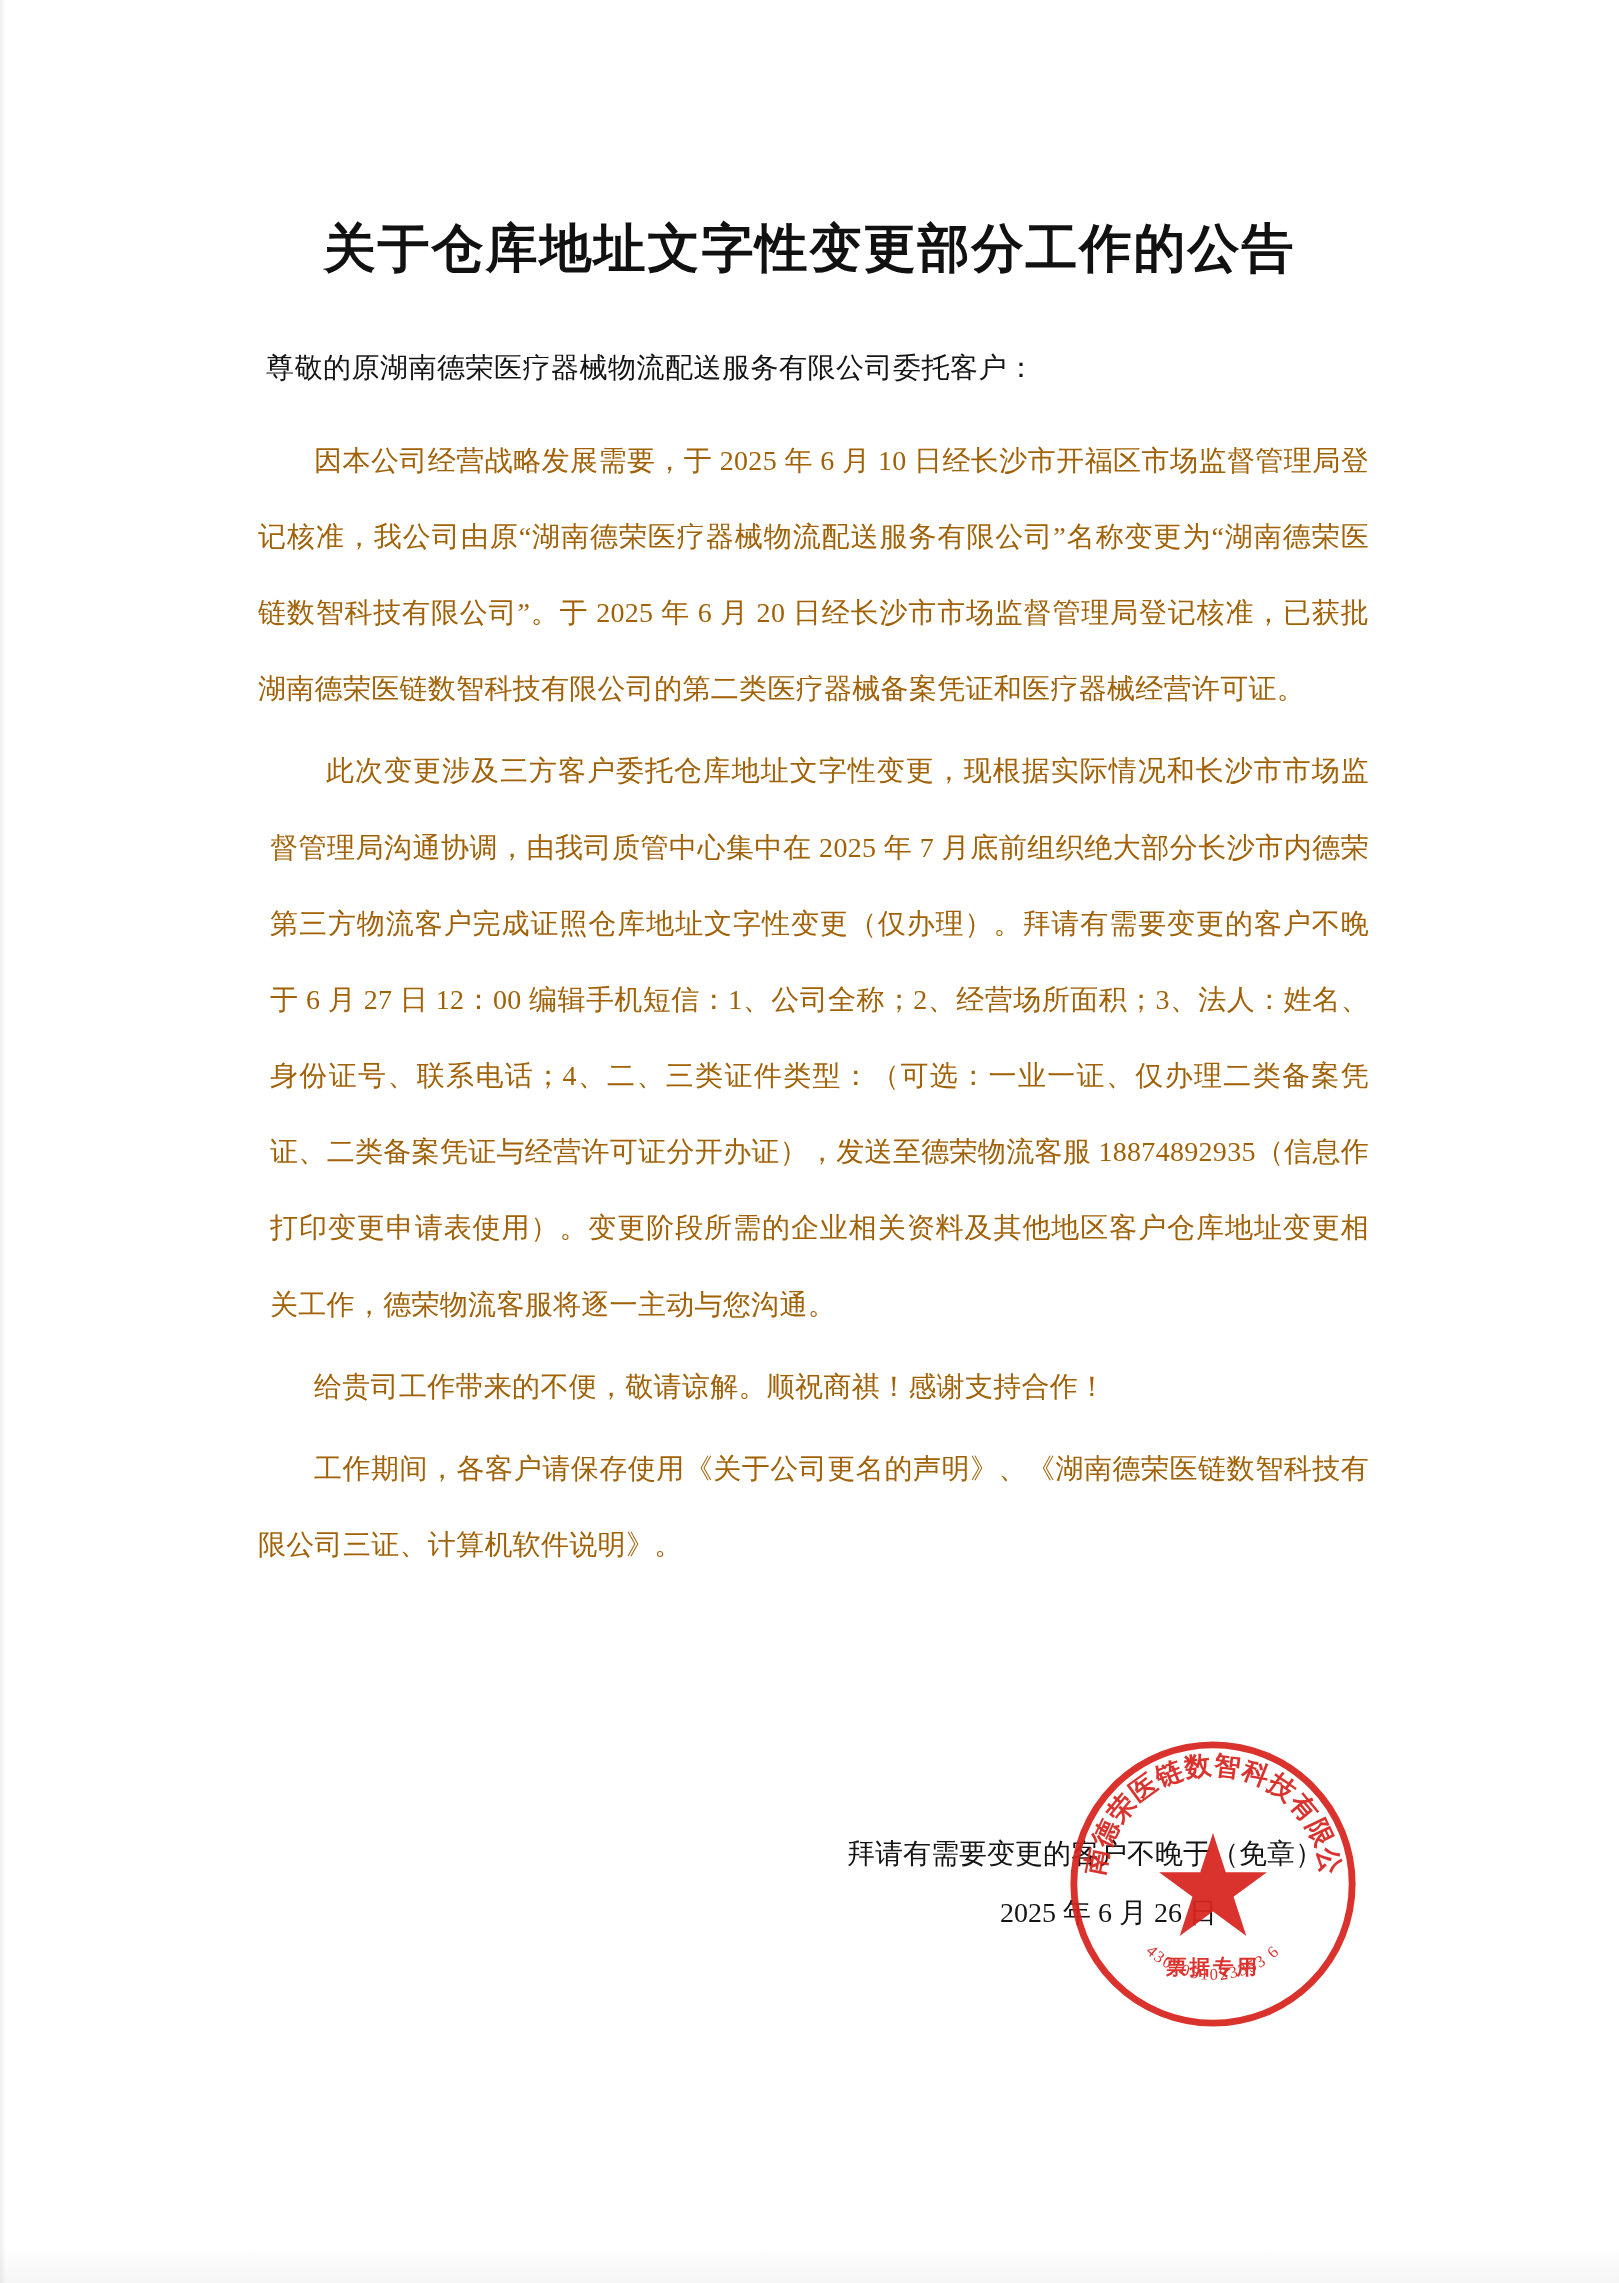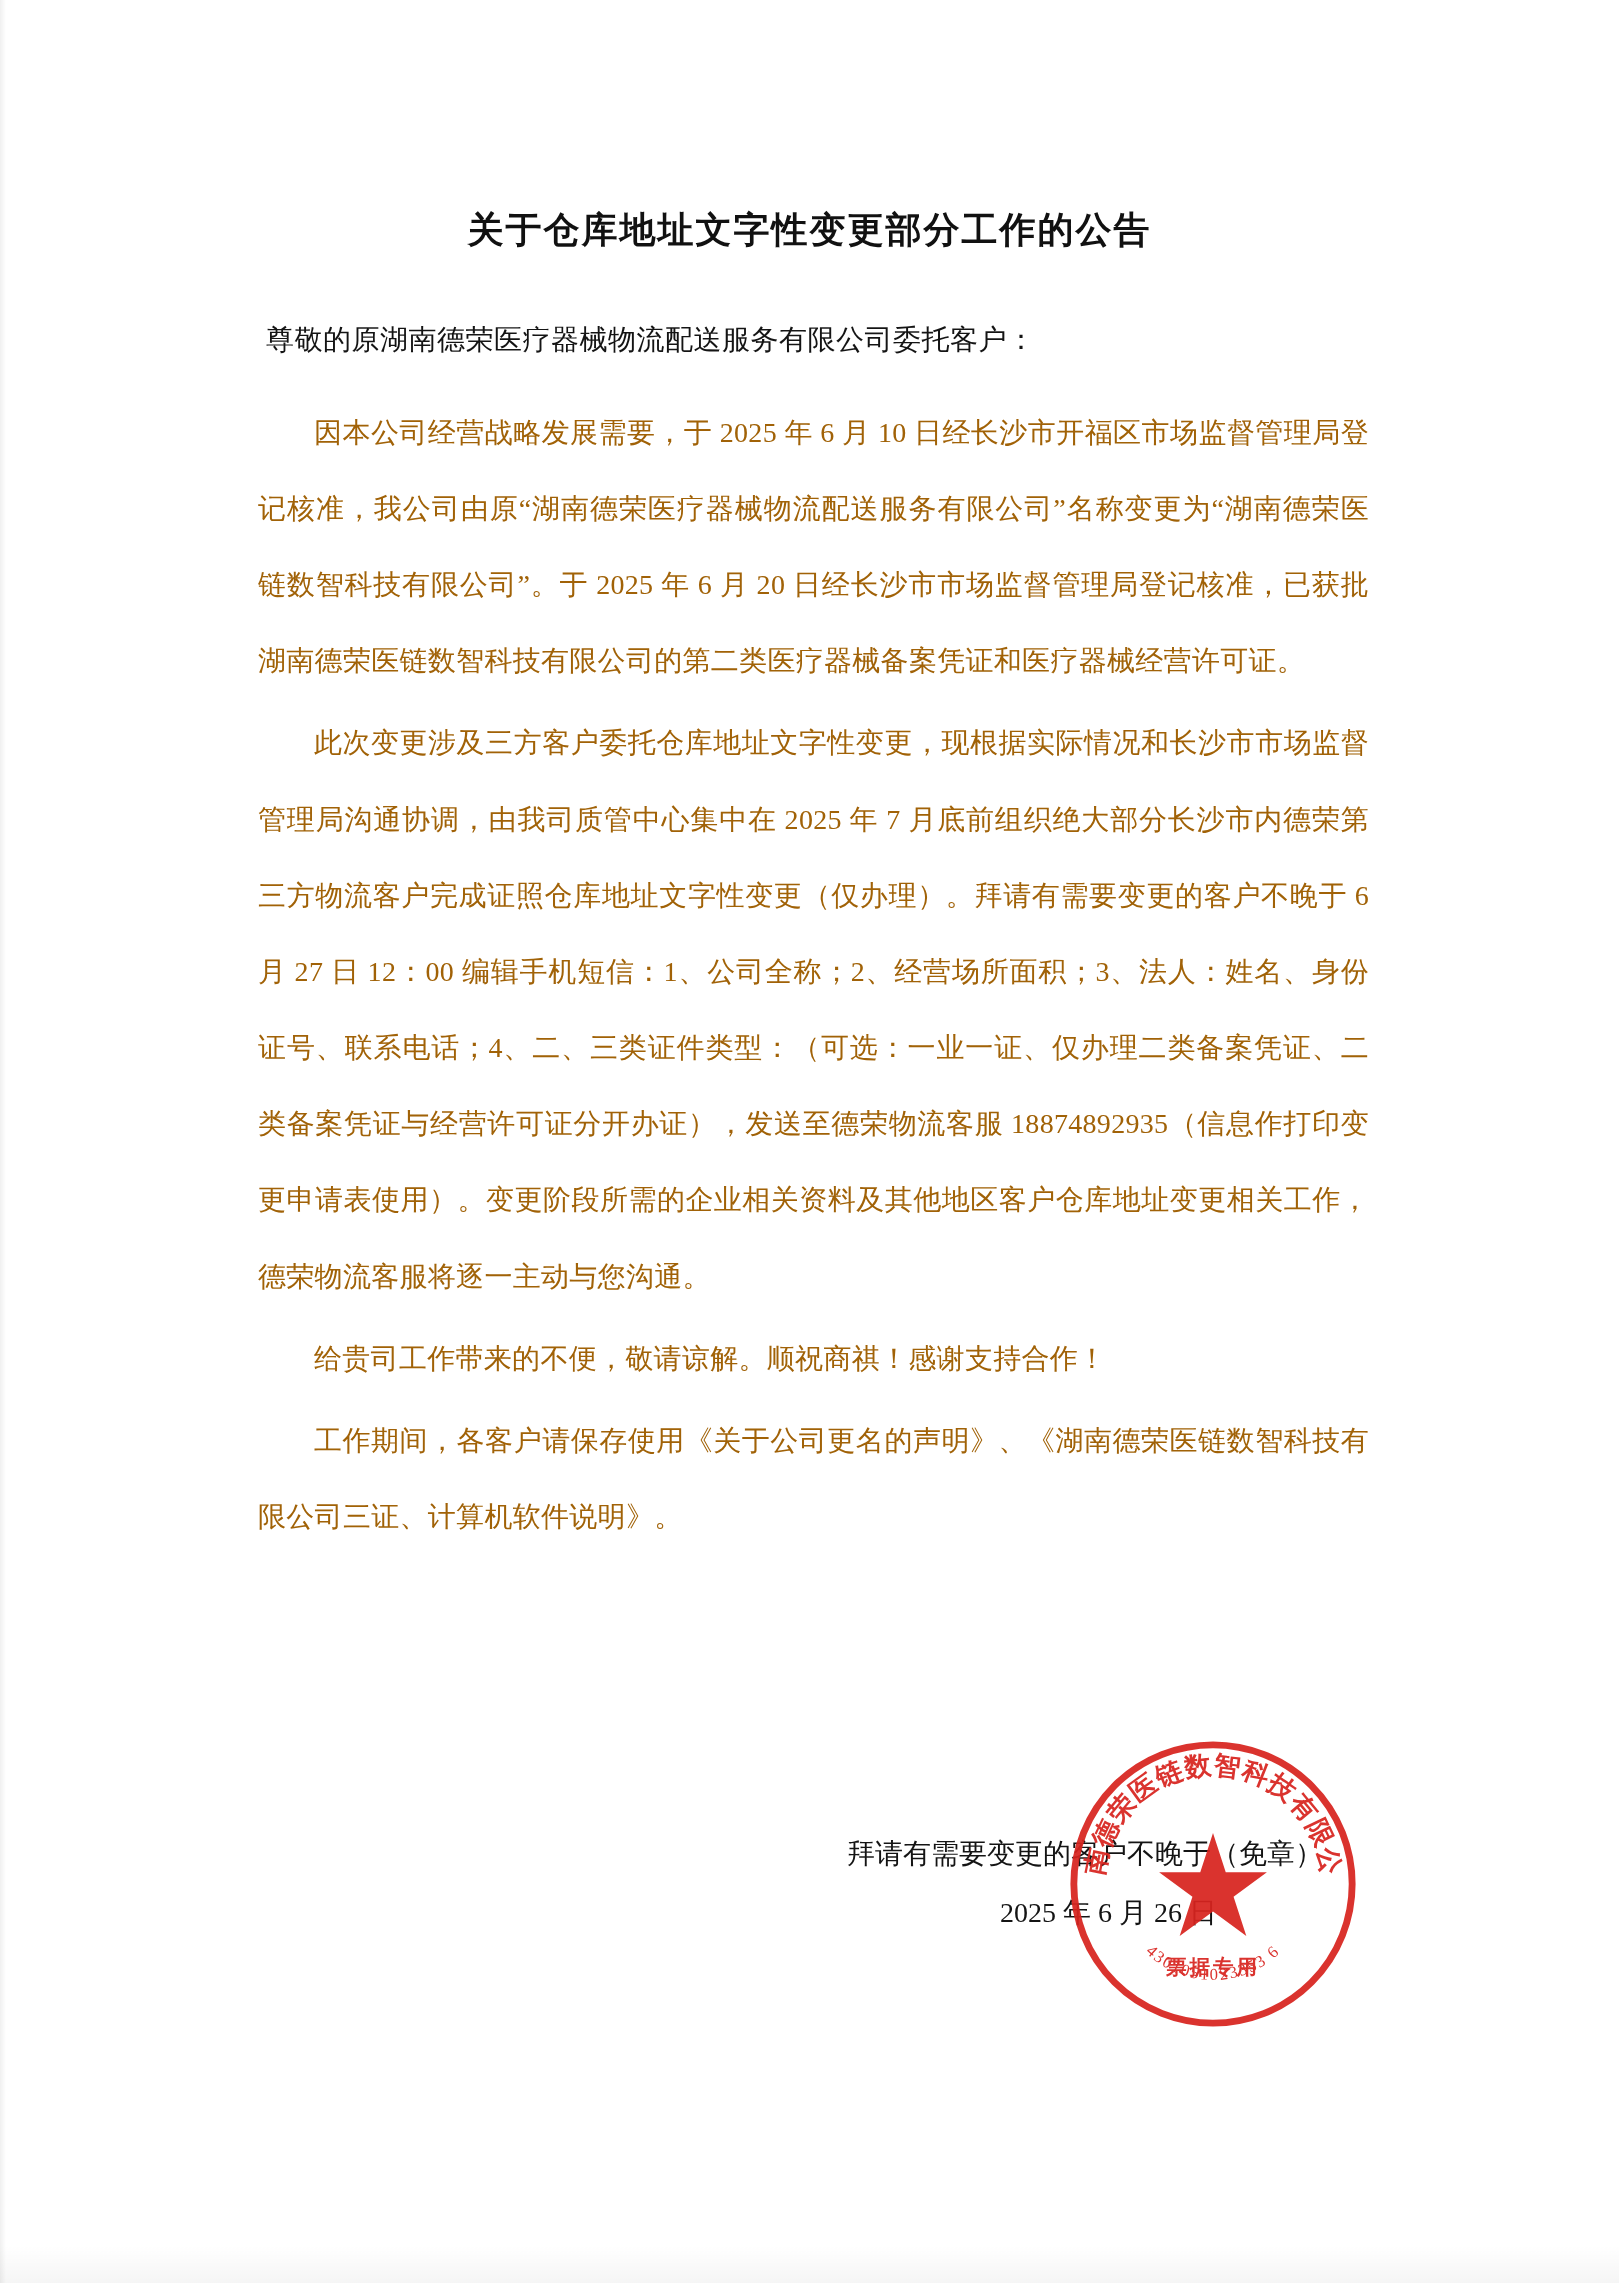--- a/index.html
+++ b/index.html
@@ -29,11 +29,11 @@
   .doc-title {
     text-align: center;
     font-family: "Liberation Serif", "DejaVu Serif", serif;
-    font-size: 36px;
+    font-size: 52px;
     font-weight: bold;
     letter-spacing: 2px;
     color: #111111;
-    margin: 0;
+    margin: 8px;
     padding-top: 208px;
     line-height: 1.25;
   }

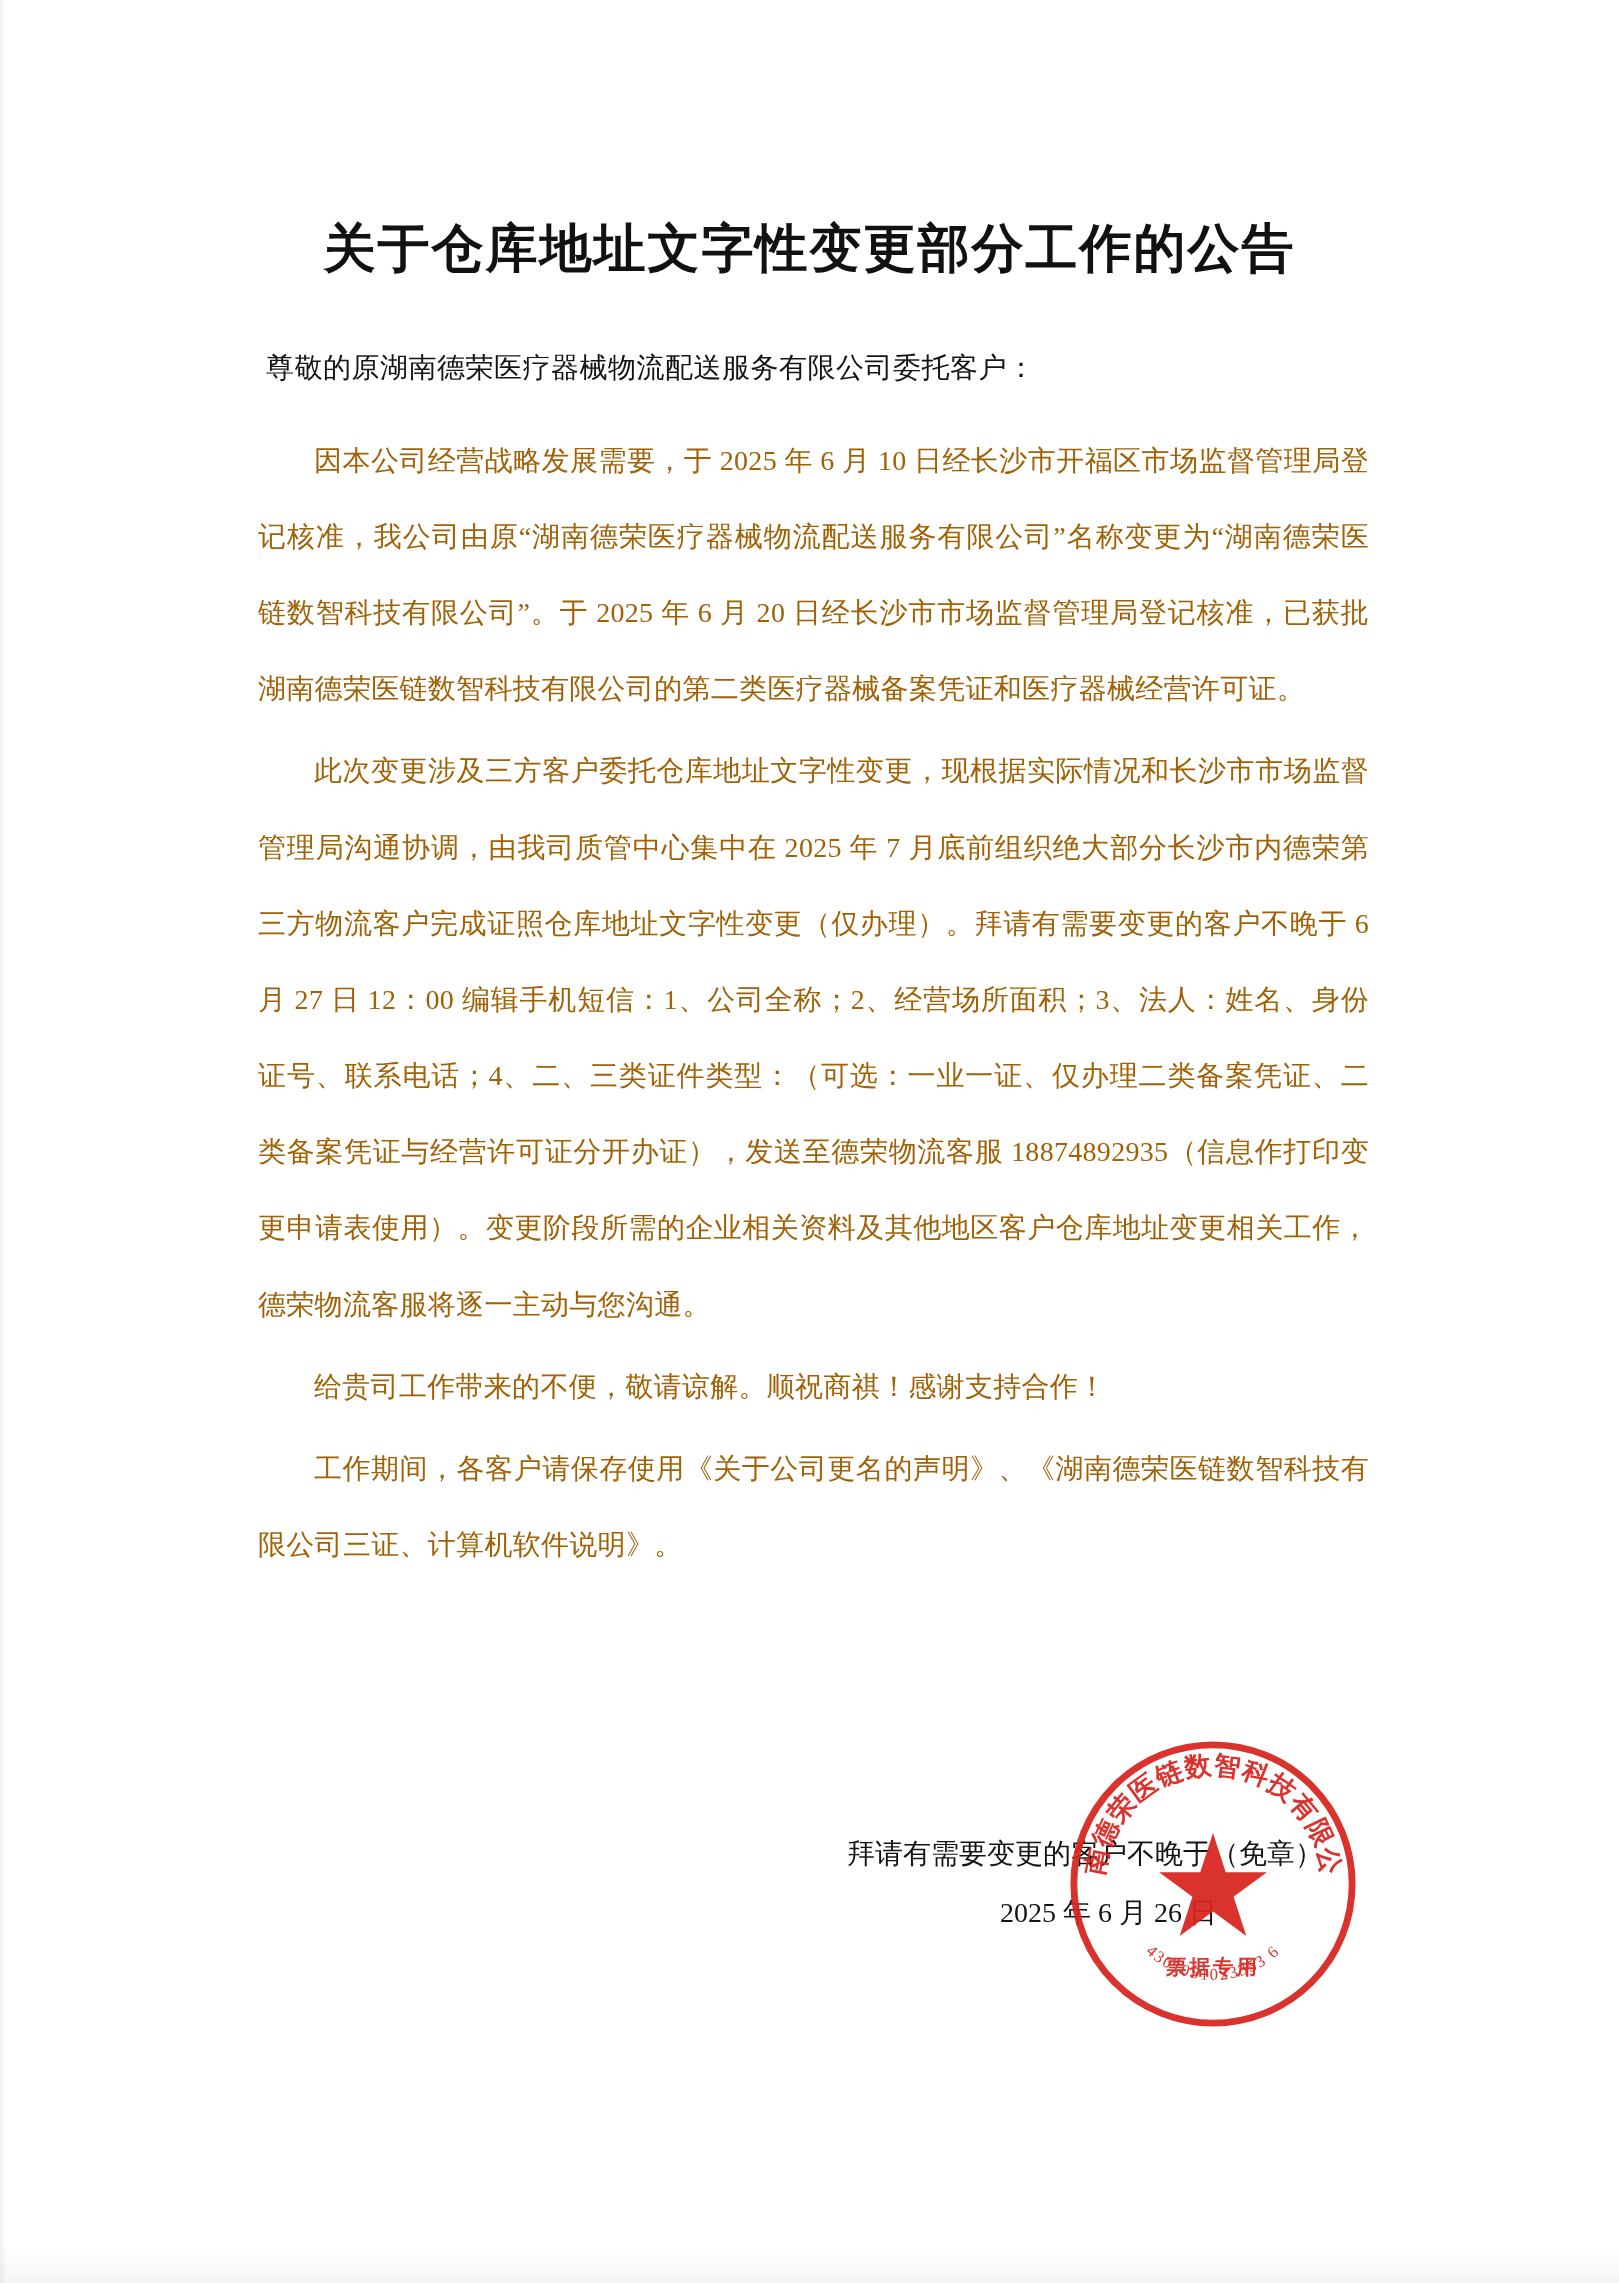--- a/index.html
+++ b/index.html
@@ -60,7 +60,7 @@
     color: #a16207;
   }
   .para.p1 { padding-top: 25.5px; }
-  .para.p2 { padding-top: 5.9px; }
+  .para.p2 { padding-top: 5.9px; margin-left: 12px; }
   .para.p3 { padding-top: 5.9px; }
   .para.p4 { padding-top: 5.9px; }
 

